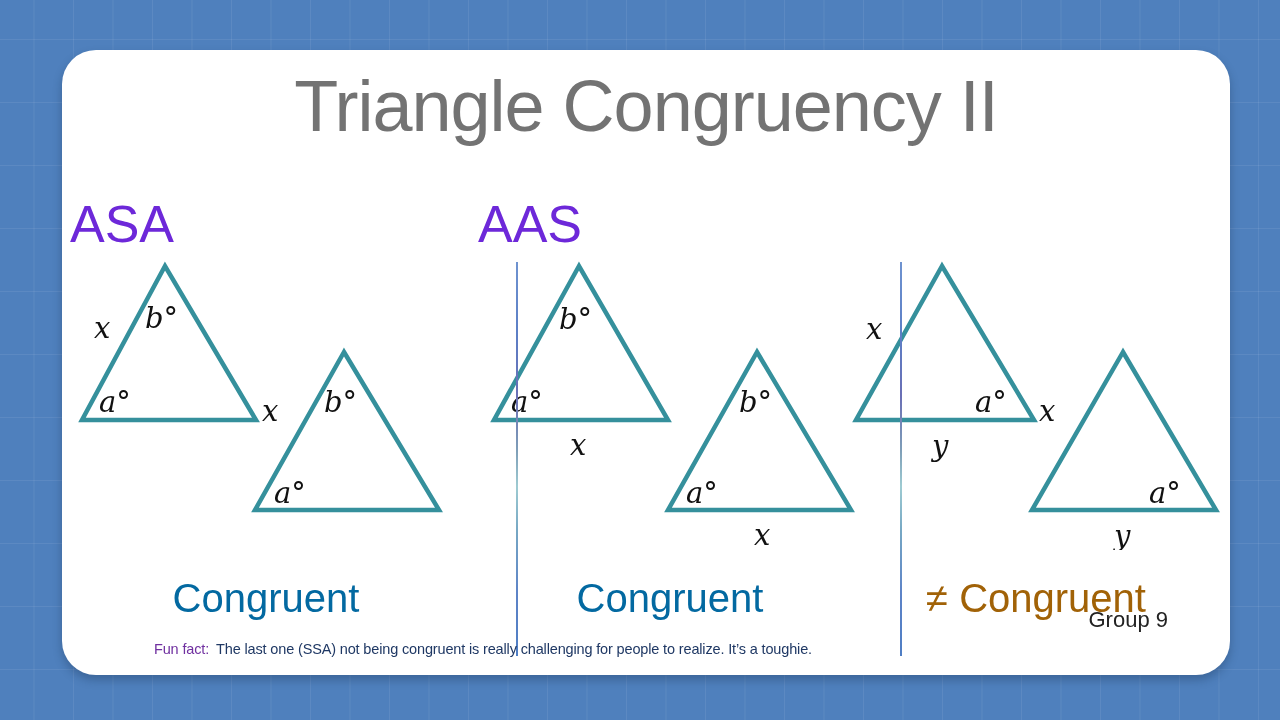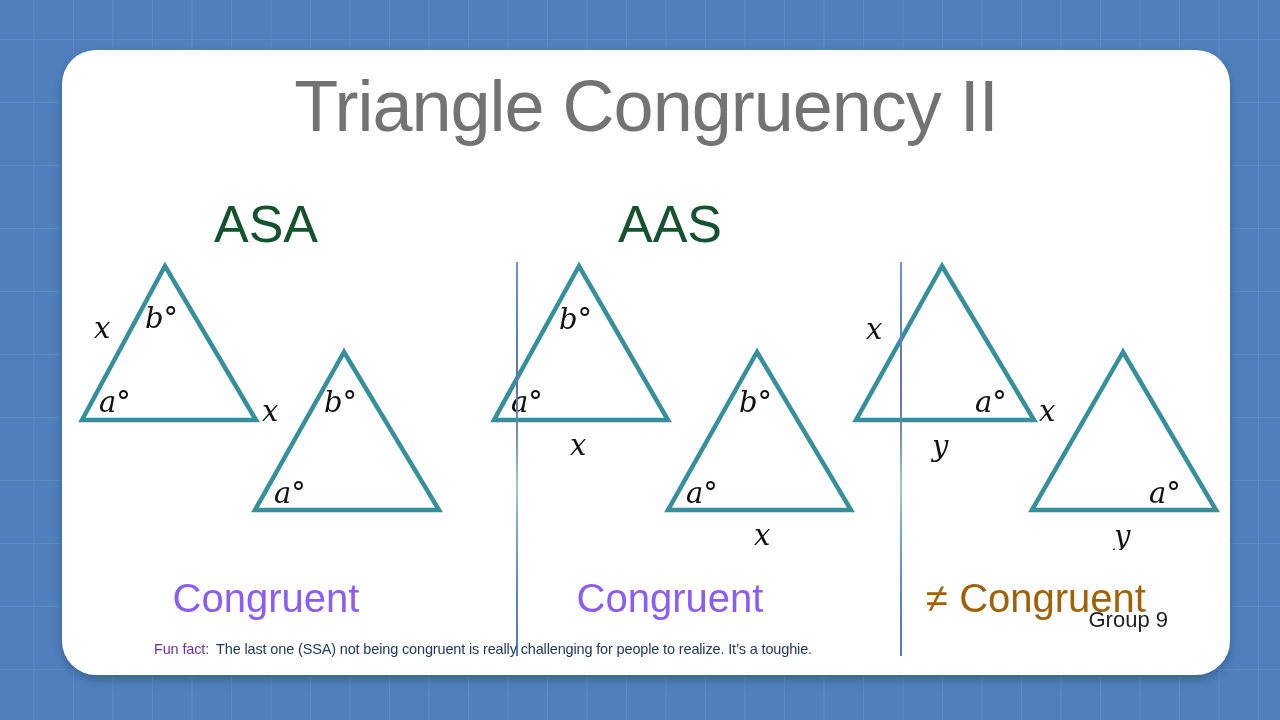--- a/index.html
+++ b/index.html
@@ -70,10 +70,9 @@
     left: 0;
     right: 0;
     top: 0;
-    text-align: center;
     font-size: 52px;
     line-height: 1;
-    color: #14532d;
+    color: #6d28d9;
     font-family: "Liberation Sans", sans-serif;
     white-space: nowrap;
   }

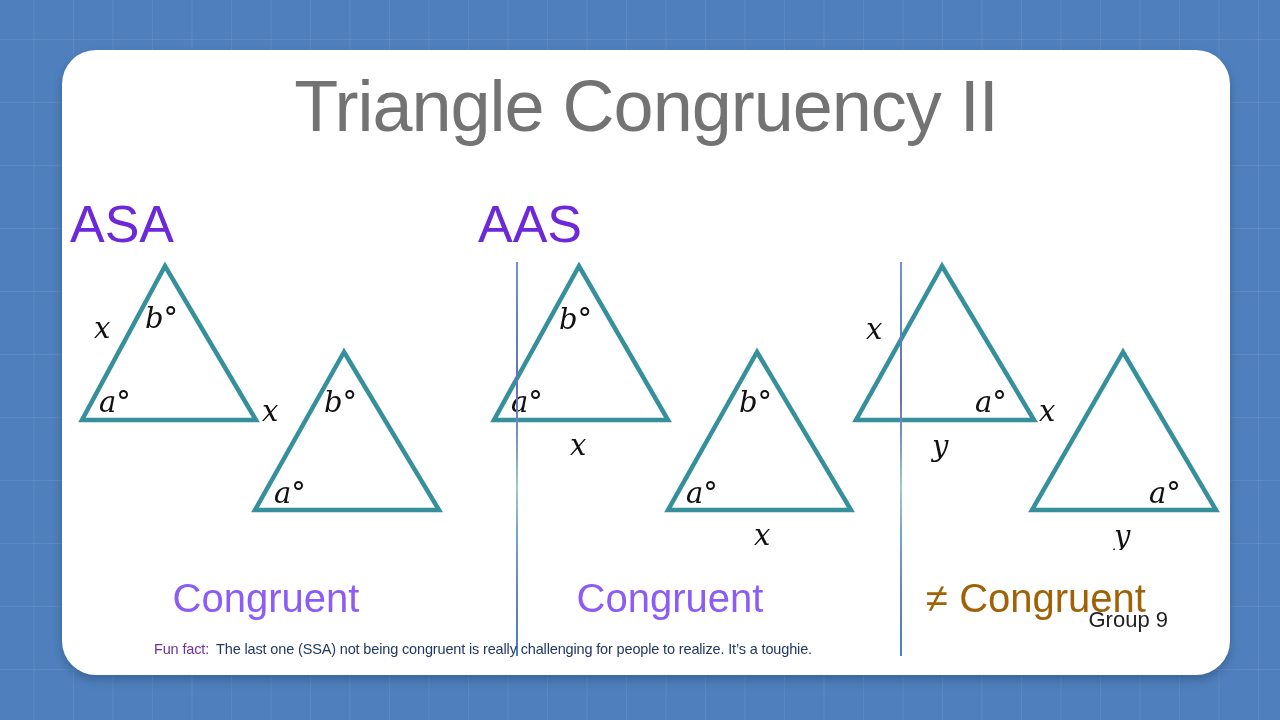--- a/index.html
+++ b/index.html
@@ -88,7 +88,7 @@
     font-family: "Liberation Sans", sans-serif;
     white-space: nowrap;
   }
-  .verdict.yes { color: #8b5cf6; }
+  .verdict.yes { color: #0369a1; }
   .verdict.no  { color: #a16207; }
 
   .tri-stage {

